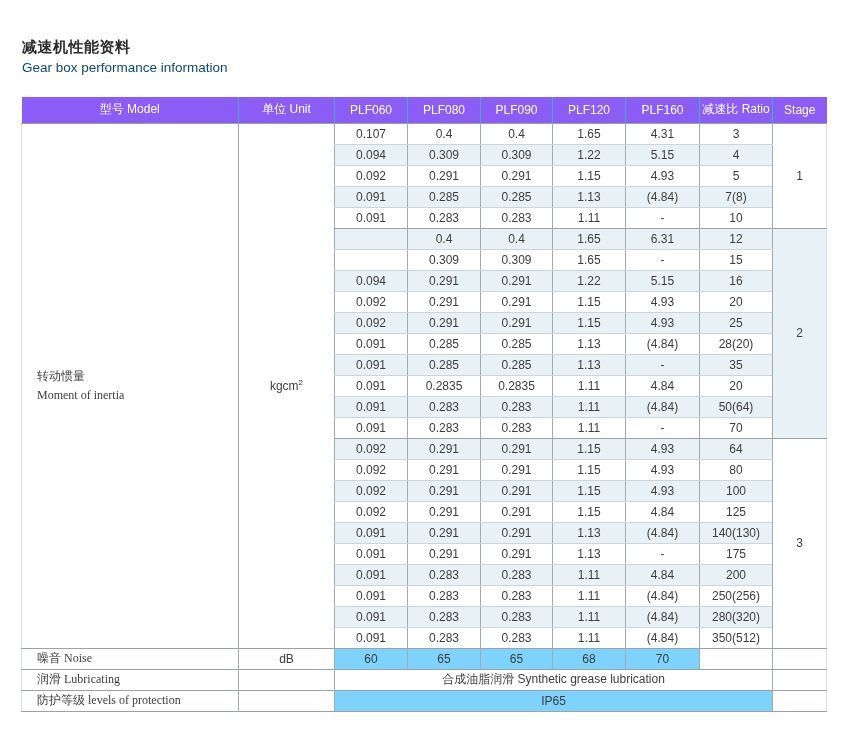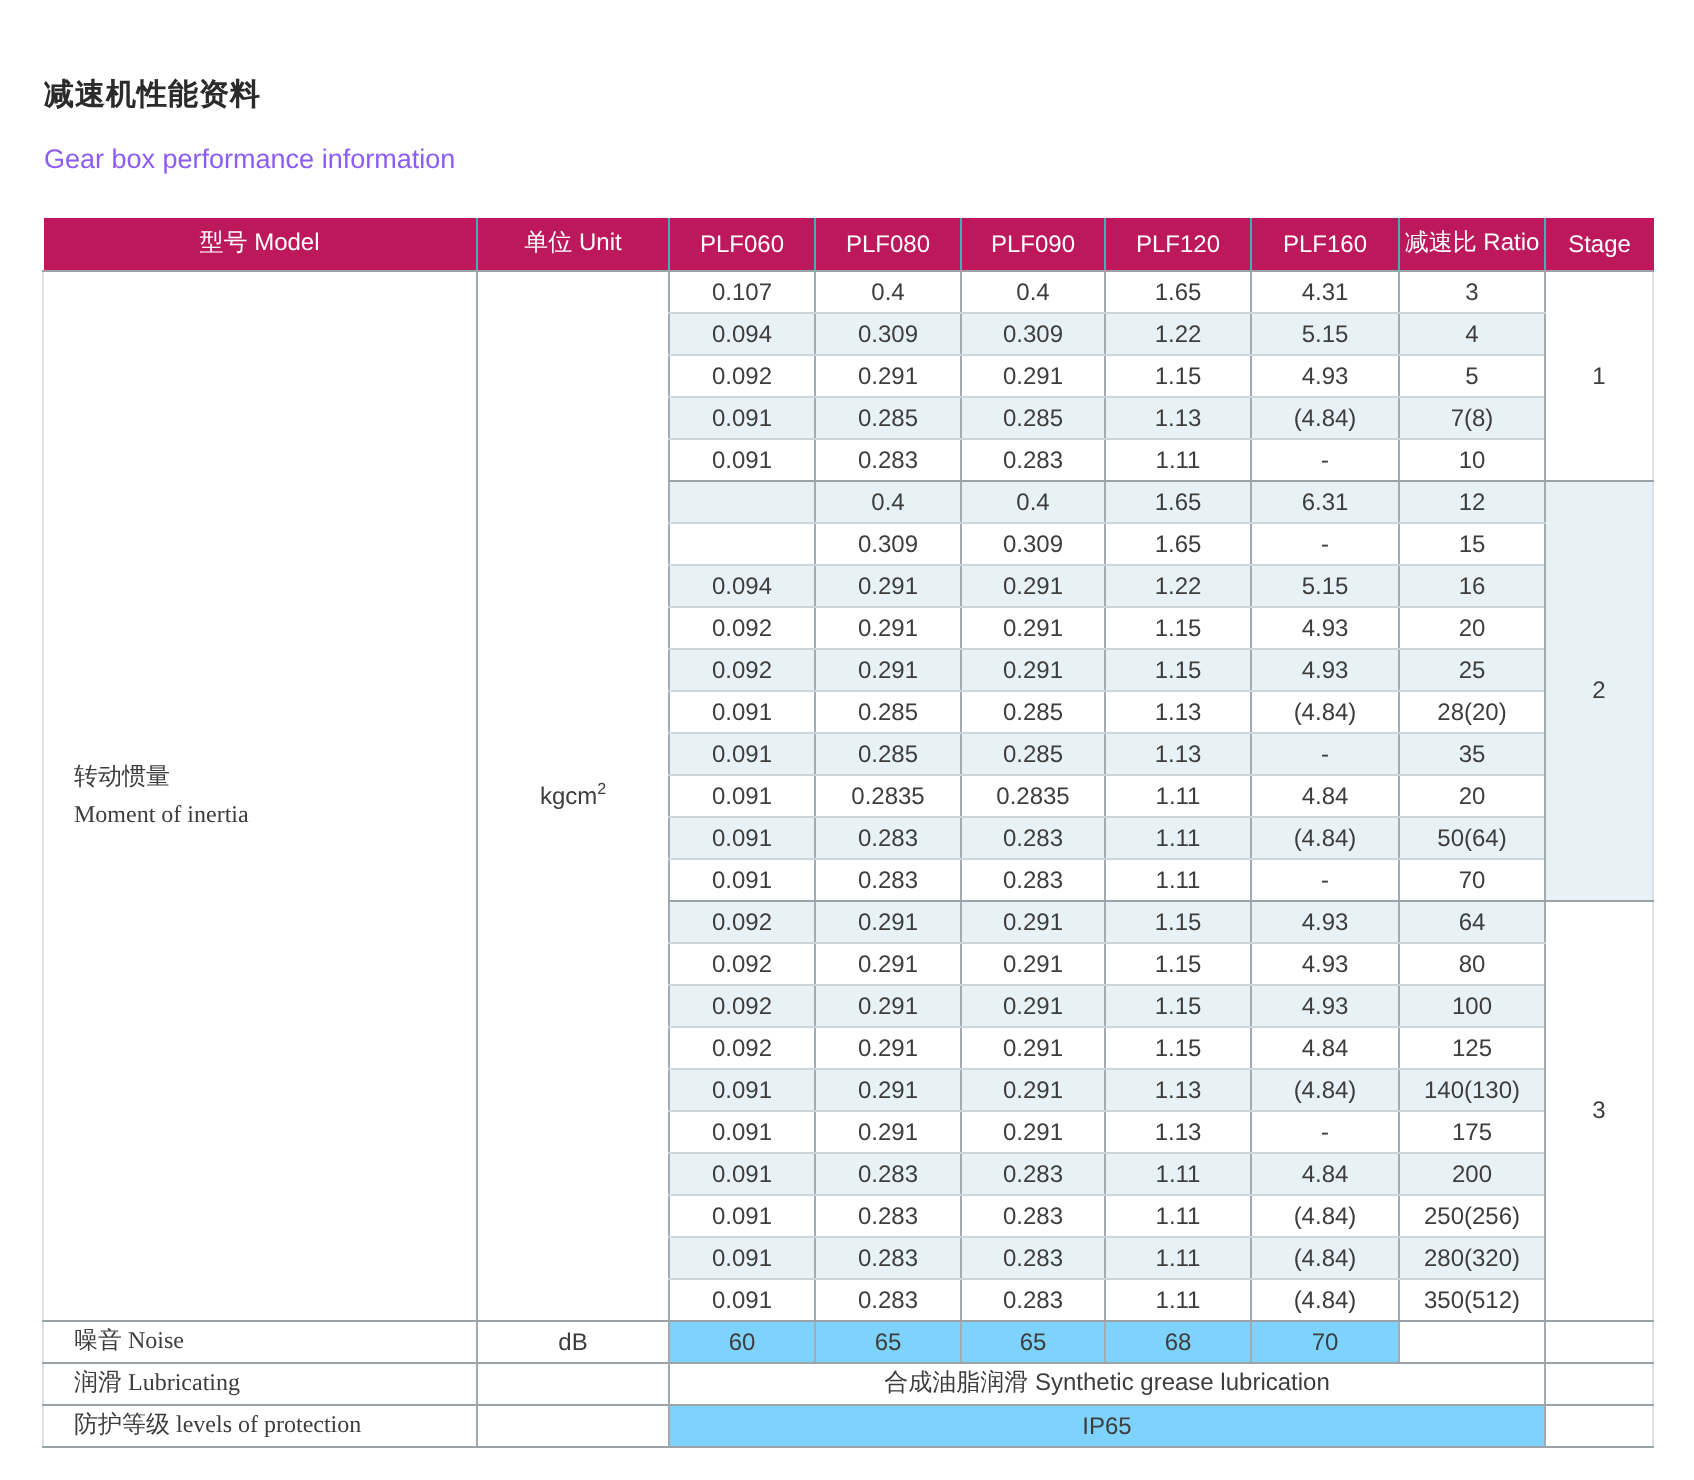--- a/index.html
+++ b/index.html
@@ -14,7 +14,7 @@
   .page { padding: 38px 20px 0 21px; }
   .title-zh {
     font-size: 15px; font-weight: bold; color: #2b2b2b;
-    margin: 0 0 15px 1px; letter-spacing: 0.5px;
+    margin: 0 0 3px 1px; letter-spacing: 0.5px;
   }
   .title-en {
     font-size: 13.5px; font-weight: 400; color: #8b5cf6;

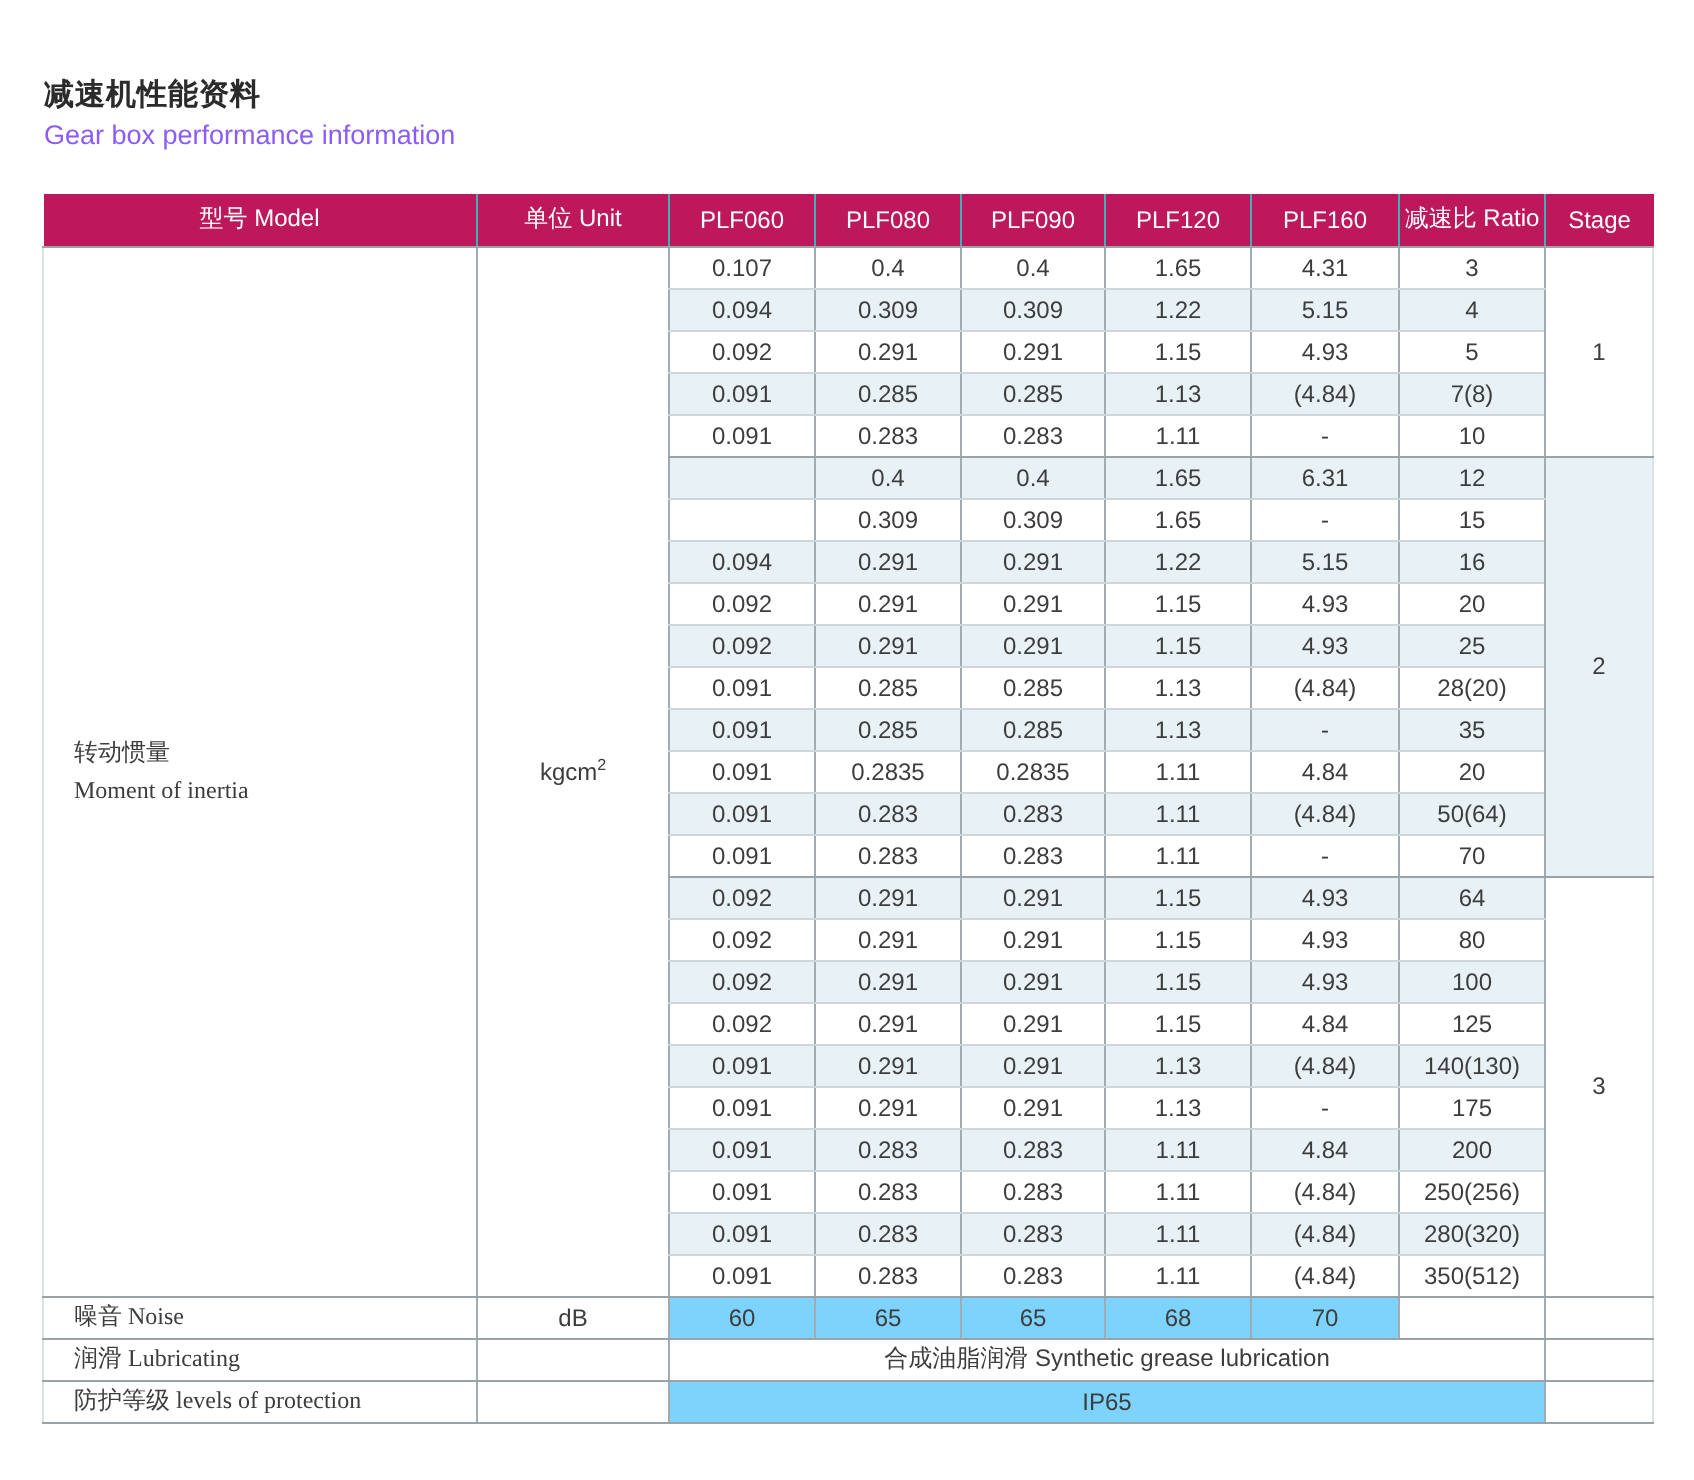--- a/index.html
+++ b/index.html
@@ -17,7 +17,7 @@
     margin: 0 0 3px 1px; letter-spacing: 0.5px;
   }
   .title-en {
-    font-size: 13.5px; font-weight: 400; color: #8b5cf6;
+    font-size: 13.5px; font-weight: 400; color: #0c4a6e;
     margin: 0 0 22px 1px;
   }
   table.spec {

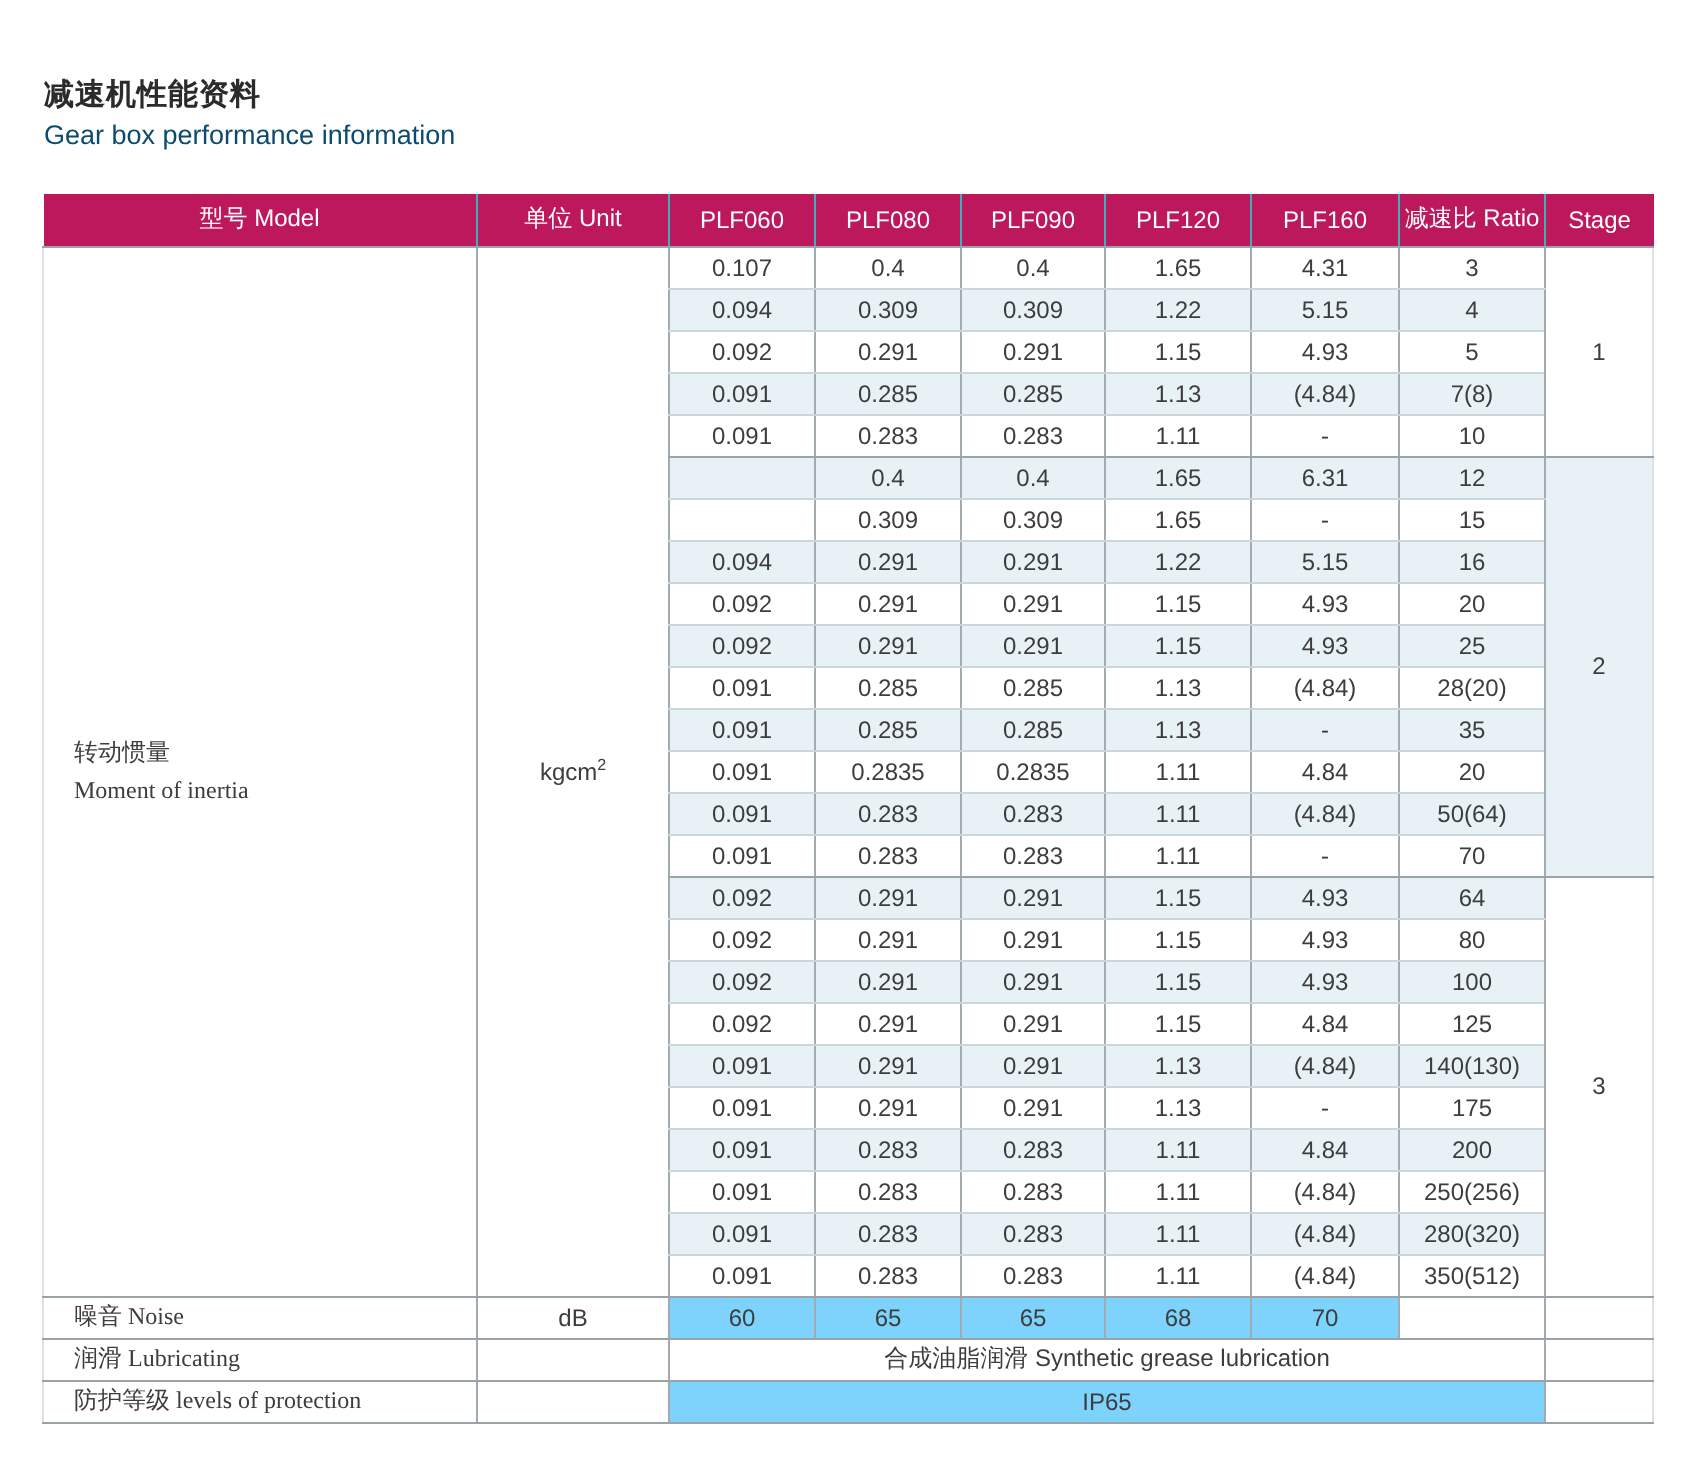--- a/index.html
+++ b/index.html
@@ -27,7 +27,7 @@
   }
   
   th {
-    background: #be185d;
+    background: #8b5cf6;
     color: #ffffff;
     font-weight: 400;
     font-size: 12px;

